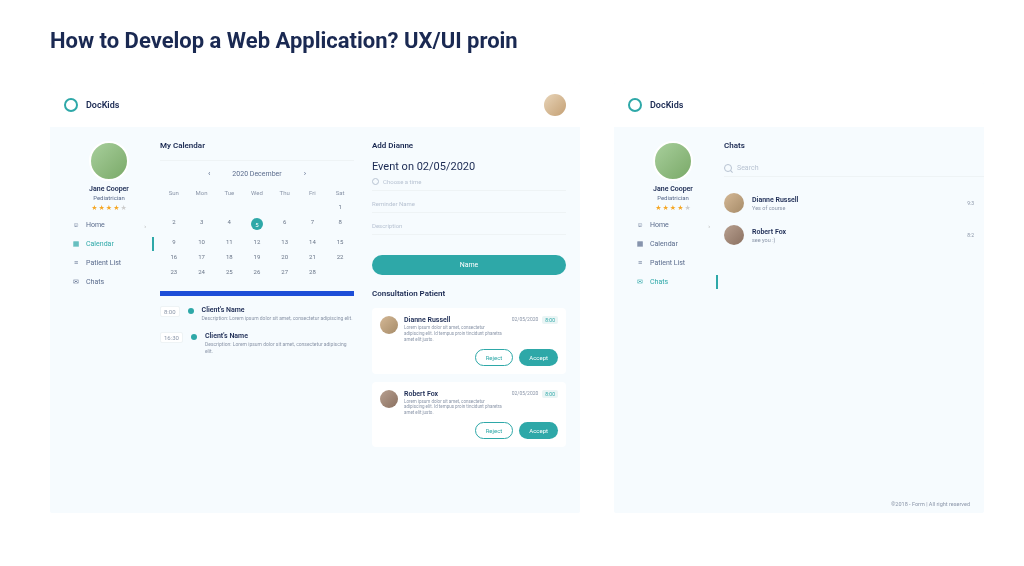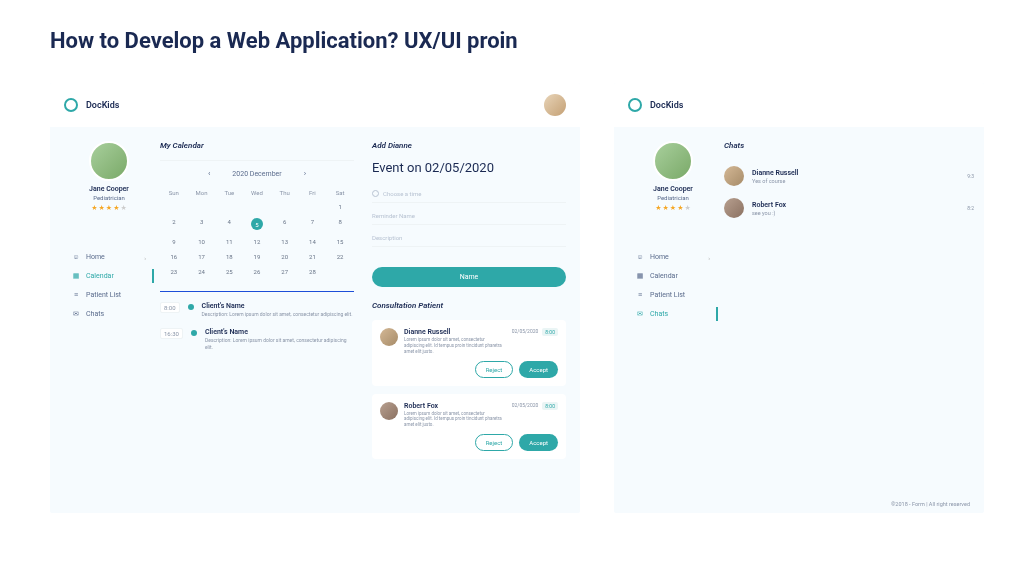--- a/index.html
+++ b/index.html
@@ -37,7 +37,7 @@
 .main1 { flex:1; display:flex; padding:14px 14px 0 6px; gap:18px; }
 .col { flex:1; }
 
-.sect-title { font-size:8px; font-weight:600; color:#1a2952; margin-bottom:10px;font-style:italic; }
+.sect-title { font-size:8px; font-weight:600; color:#1a2952; margin-bottom:10px; }
 
 .cal-panel { }
 .cal-header { display:flex; align-items:center; justify-content:center; gap:22px; font-size:7px; color:#5a6b8c; margin-bottom:8px; border-top:1px solid #eef3f5; padding-top:8px; }

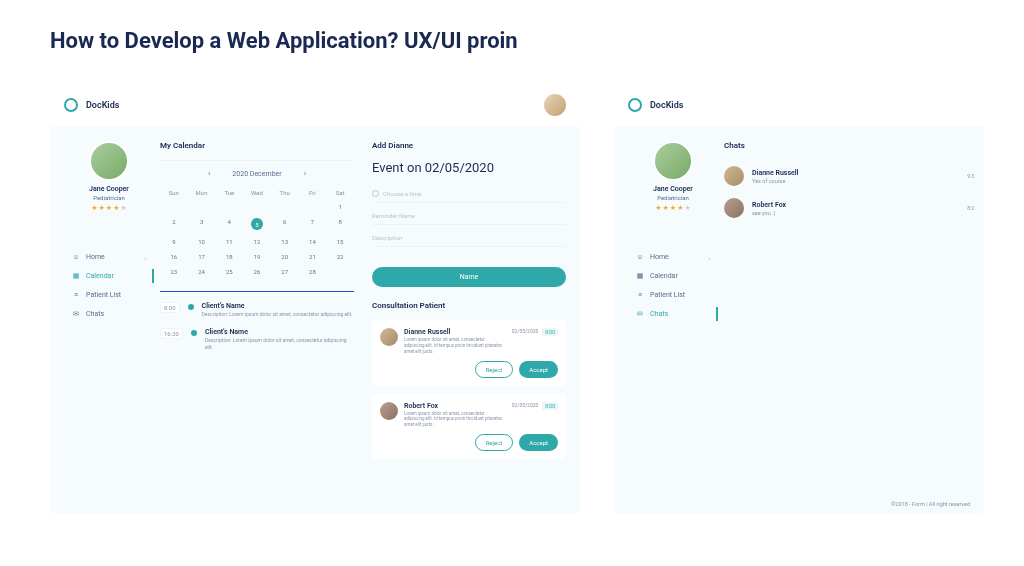--- a/index.html
+++ b/index.html
@@ -56,7 +56,7 @@
 .event-name { font-size:7px; font-weight:600; color:#1a2952; }
 .event-desc { font-size:5px; color:#8a95a8; line-height:1.4; margin-top:1px; }
 
-.form-line { font-size:13px; color:#1a2952; margin-bottom:10px; }
+.form-line { font-size:11px; color:#1a2952; }
 .input-fake { border-bottom:1px solid #eef3f5; padding:5px 0; font-size:6px; color:#b8c3d2; display:flex; align-items:center; gap:4px; margin-bottom:4px; }
 .clock-icon { width:7px; height:7px; border:1px solid #b8c3d2; border-radius:50%; display:inline-block; }
 .save-btn { background:#2ea8a8; color:#fff; font-size:7px; border:none; border-radius:14px; padding:6px 0; width:100%; margin-top:16px; cursor:pointer; }

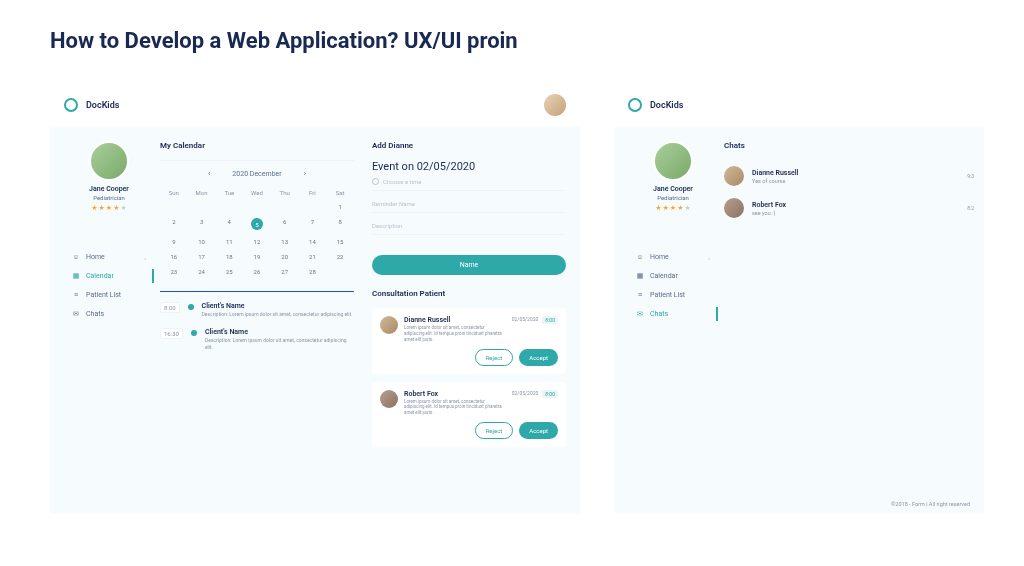--- a/index.html
+++ b/index.html
@@ -319,6 +319,10 @@
       </div>
       <div class="main2">
         <div class="sect-title">Chats</div>
+        <div class="chat-search">
+          <span class="search-icon"></span>
+          <span>Search</span>
+        </div>
         <div id="chatlist">
             <div class="chat-row">
               <div class="chat-avatar "></div>

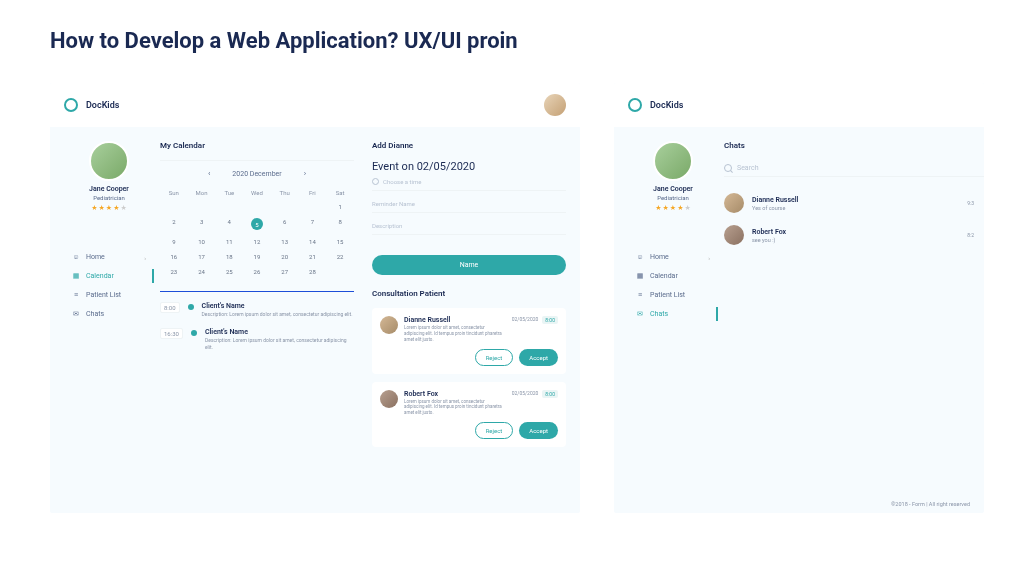--- a/index.html
+++ b/index.html
@@ -19,7 +19,7 @@
 
 .layout { display:flex; height:calc(100% - 44px); }
 .sidebar { width:104px; padding:14px 0 0 14px; }
-.profile { text-align:center; margin-bottom:36px; }
+.profile { text-align:center; margin-bottom:4px; }
 .profile-avatar { width:40px; height:40px; border-radius:50%; background:linear-gradient(135deg,#a8cf9c,#7aa968); margin:0 auto 4px; border:2px solid #fff; }
 .profile-name { font-size:7px; font-weight:600; color:#1a2952; white-space:nowrap; }
 .profile-role { font-size:6px; color:#5a6b8c; margin-top:1px; }

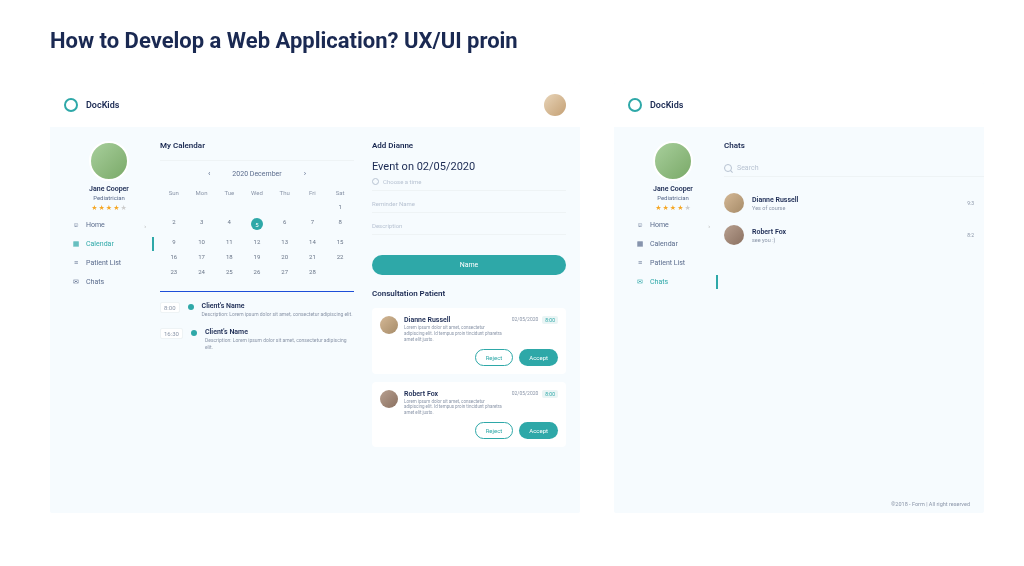--- a/index.html
+++ b/index.html
@@ -48,7 +48,7 @@
 .cal-grid .day.today { position:relative; }
 .cal-grid .day.today span { background:#2ea8a8; color:#fff; border-radius:50%; width:12px; height:12px; display:inline-flex; align-items:center; justify-content:center; }
 
-.events { margin-top:12px; border-top:1px solid #1d4ed8; padding-top:10px; }
+.events { margin-top:12px; border-top:5px solid #1d4ed8; padding-top:10px; }
 .event-row { display:flex; gap:8px; margin-bottom:10px; }
 .event-time { font-size:6px; color:#8a95a8; background:#fff; border:1px solid #eef3f5; border-radius:2px; padding:1px 3px; height:fit-content; }
 .event-dot { width:6px; height:6px; background:#2ea8a8; border-radius:50%; margin-top:2px; flex-shrink:0; }

